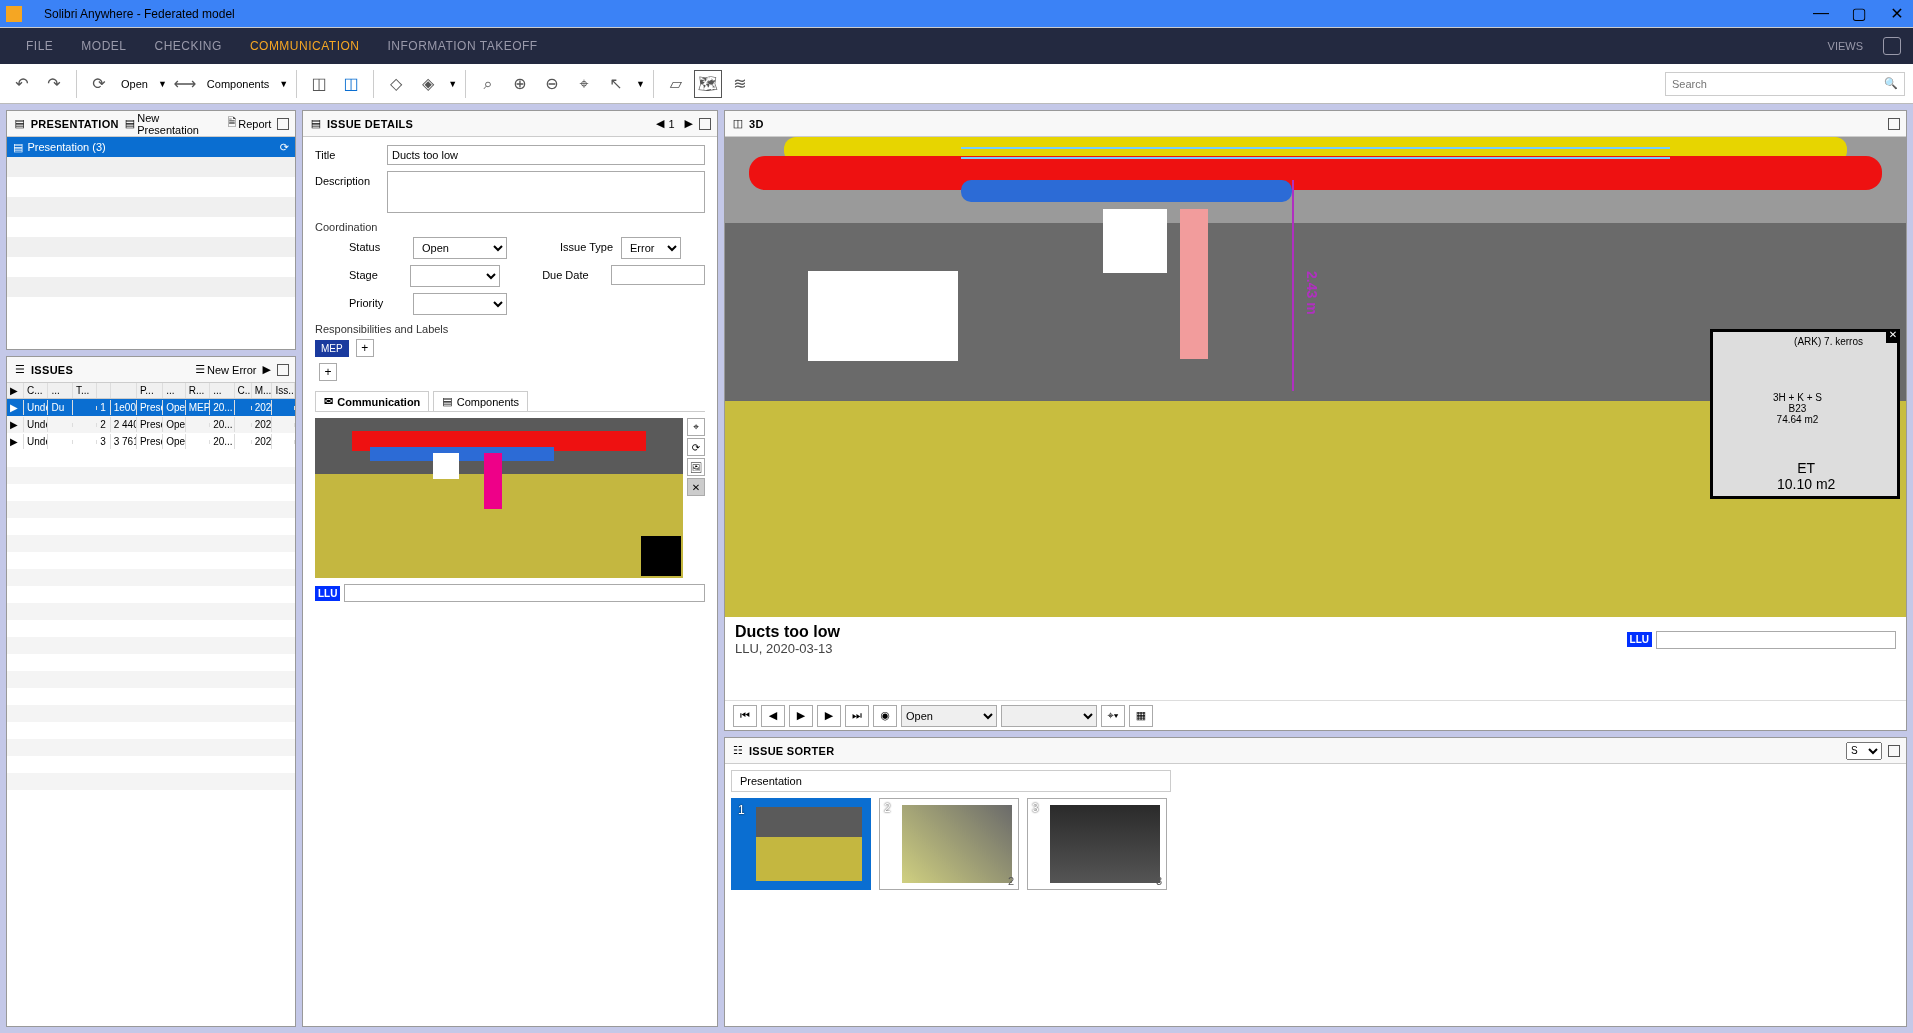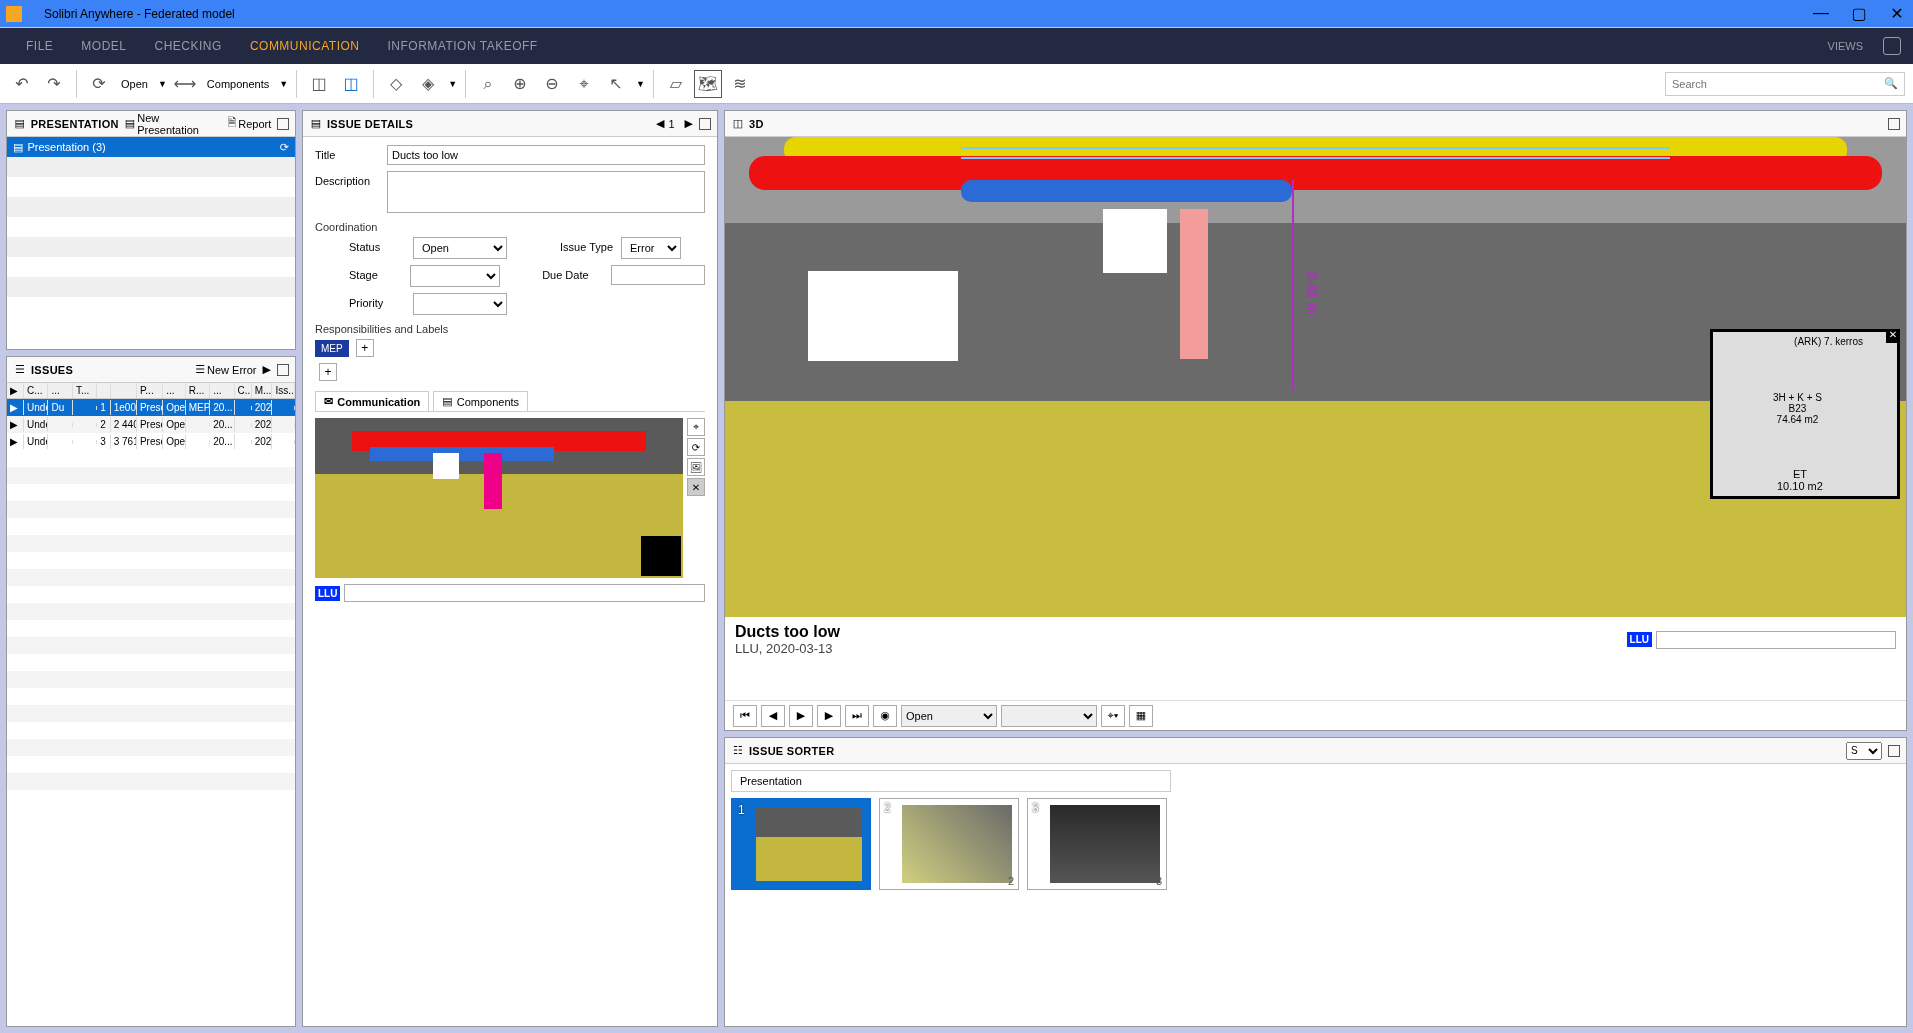--- a/index.html
+++ b/index.html
@@ -417,7 +417,7 @@
               <div>B23</div>
               <div>74.64 m2</div>
             </div>
-            <div style="position:absolute;left:64px;bottom:4px;font-size:11px;text-align:center;">
+            <div style="position:absolute;left:64px;bottom:4px;font-size:14px;text-align:center;">
               <div>ET</div>
               <div>10.10 m2</div>
             </div>

